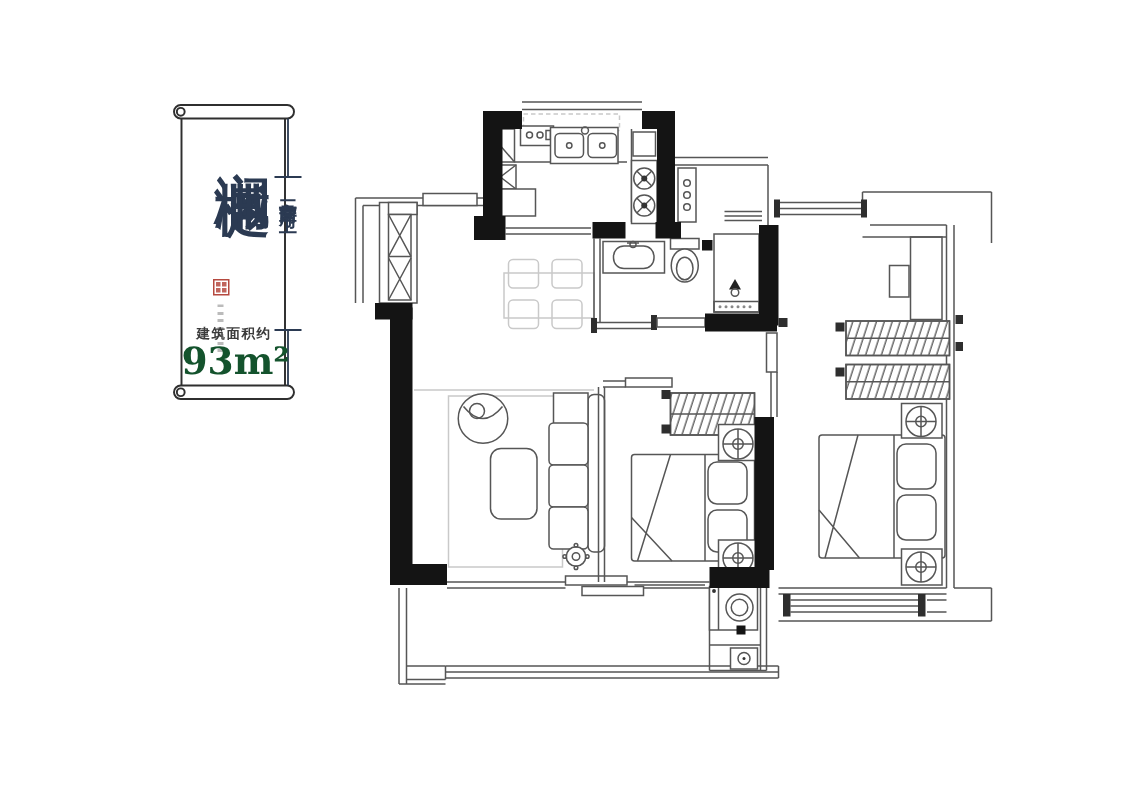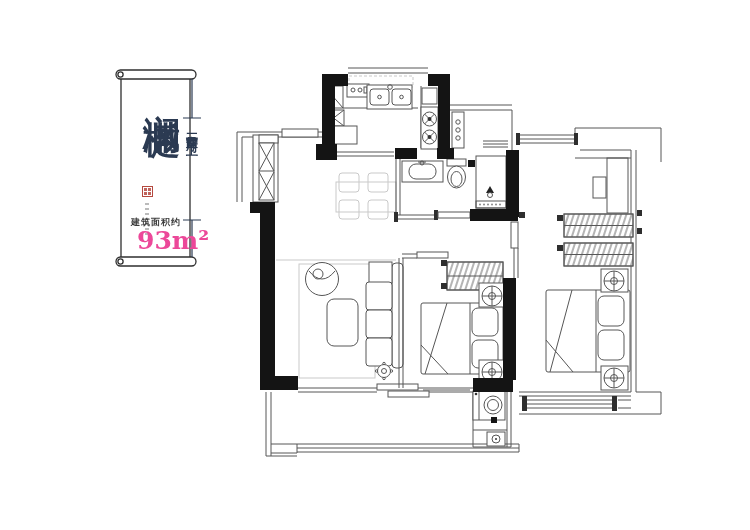--- a/index.html
+++ b/index.html
@@ -26,7 +26,7 @@
   #area-label{left:9px;top:152px;width:70px;text-align:center;font-size:9px;
         letter-spacing:1px;color:#3b3b3b;font-weight:bold;}
   #area-value{left:9px;top:162px;width:70px;text-align:right;font-size:25px;
-        font-weight:bold;color:#ec4899;margin-left:16px;}
+        font-weight:bold;color:#14532d;}
 </style>
 </head>
 <body>

